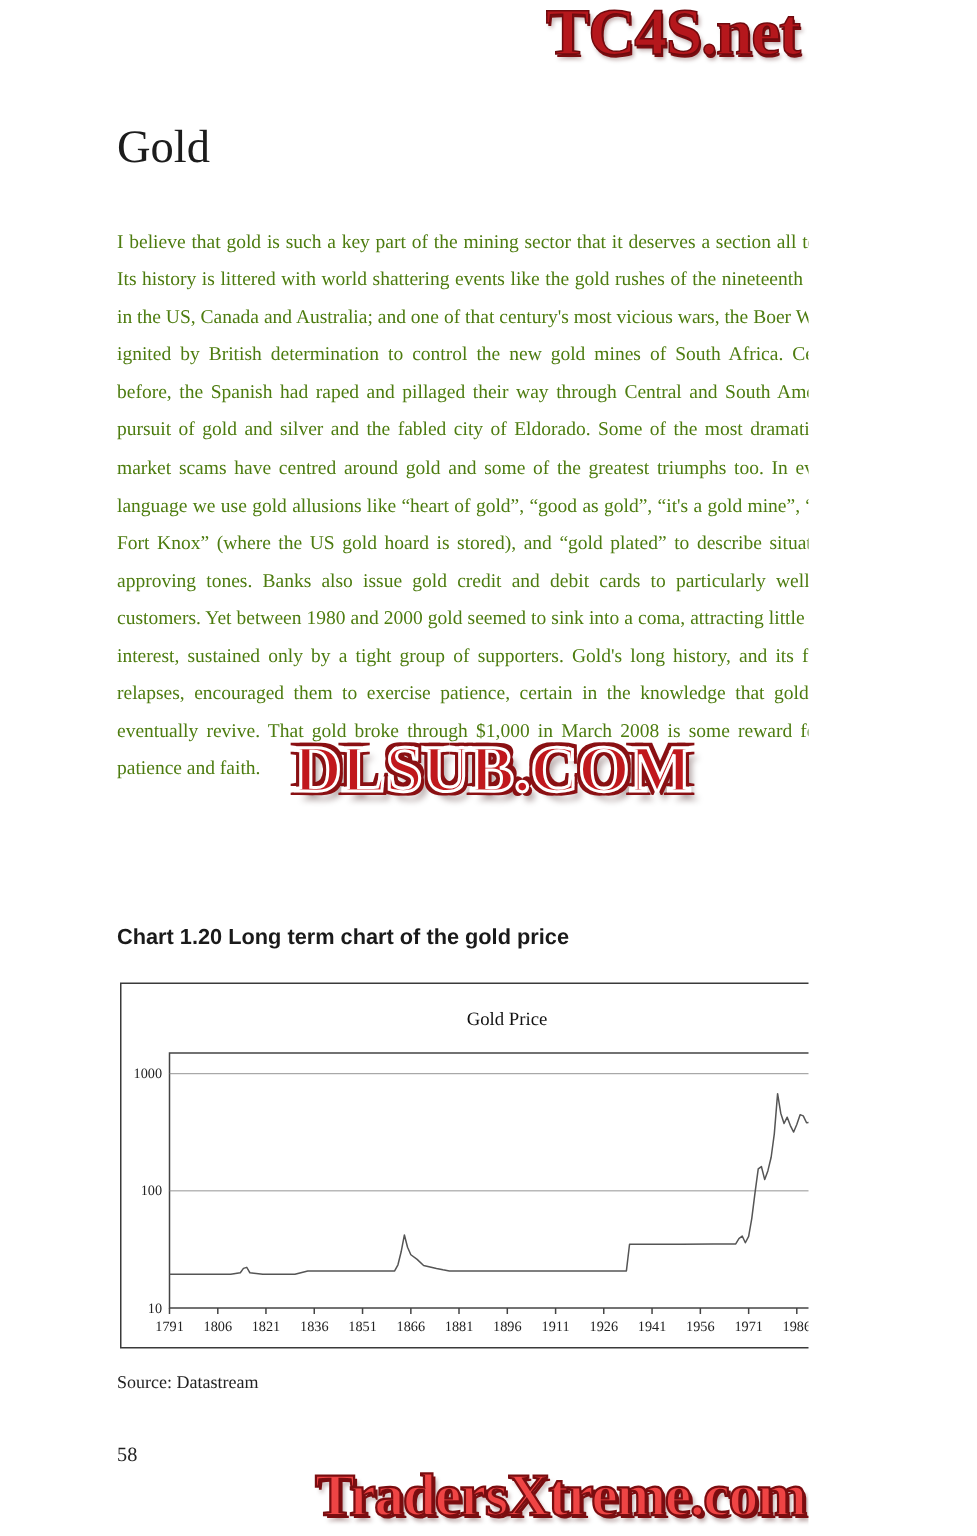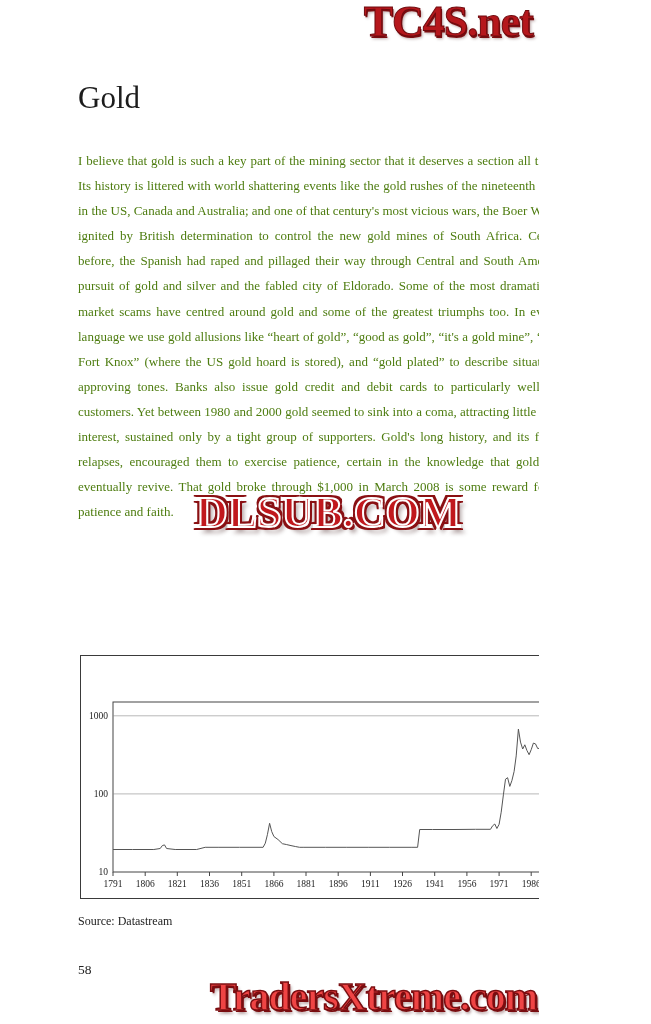--- a/index.html
+++ b/index.html
@@ -99,6 +99,7 @@
 
   <div class="wm-mid">DLSUB.COM</div>
 
+  <div class="chart-caption">Chart 1.20 Long term chart of the gold price</div>
 
   <div class="chart-box">
     <svg width="514" height="242" viewBox="0 0 514 242">

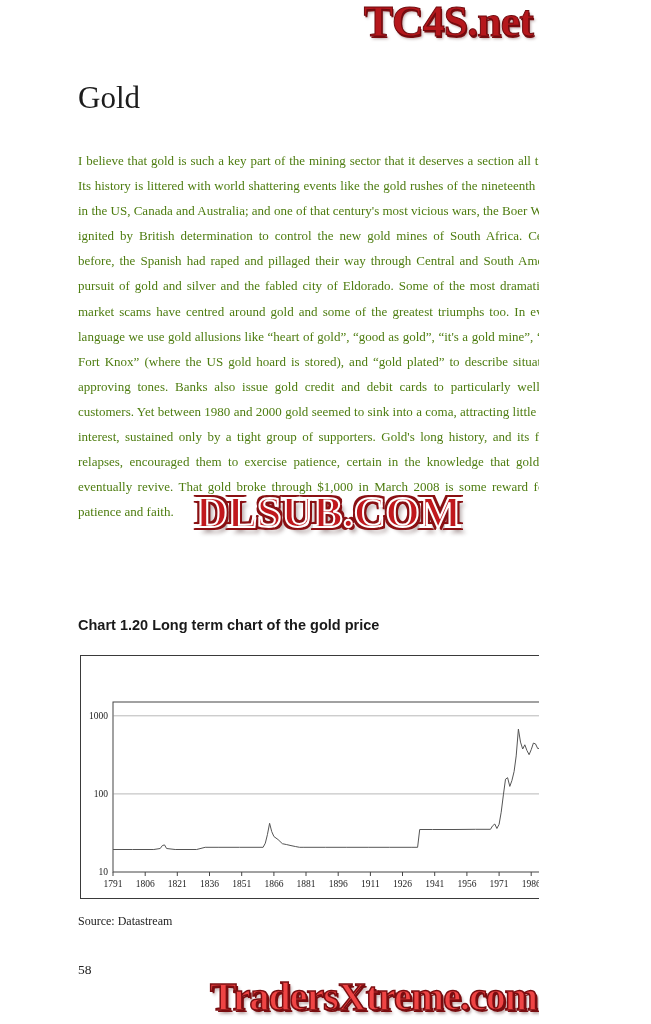--- a/index.html
+++ b/index.html
@@ -141,6 +141,7 @@
         <text x="482.4" y="231" text-anchor="middle" font-size="9.5" fill="#222">2001</text>
         <polyline points="32.0,193.5 51.3,193.5 72.8,193.5 79.2,192.5 81.3,189.6 83.5,188.9 85.6,192.5 94.2,193.5 115.6,193.5 124.2,191.3 137.1,191.3 158.5,191.3 180.0,191.3 182.1,191.3 184.3,187.2 186.4,178.7 188.6,167.3 190.7,175.5 192.9,180.5 197.1,183.6 201.4,187.7 205.7,188.6 210.0,189.6 214.3,190.5 218.6,191.3 222.9,191.3 244.3,191.3 265.8,191.3 287.2,191.3 308.7,191.3 330.1,191.3 336.6,191.3 338.7,173.5 351.6,173.5 373.0,173.5 394.5,173.3 409.5,173.3 411.6,169.8 413.8,168.0 415.9,172.5 418.1,168.3 420.2,156.2 422.4,138.8 424.5,123.2 426.6,121.7 428.8,130.4 430.9,124.6 433.1,115.5 435.2,99.9 437.4,73.1 439.5,86.1 441.7,93.0 443.8,88.8 445.9,94.4 448.1,98.7 450.2,93.7 452.4,87.1 454.5,87.9 456.7,92.5 458.8,92.3 461.0,94.2 463.1,96.0 465.2,94.4 467.4,92.2 469.5,92.2 471.7,91.9 473.8,97.3 476.0,101.3 478.1,103.1 480.3,103.1 482.4,104.1 484.6,99.5 486.7,94.1 488.8,90.0 491.0,87.3 493.1,76.9 495.3,72.1 497.4,60.8" fill="none" stroke="#555" stroke-width="1" stroke-linejoin="round"></polyline>
       </svg>
+    <div class="chart-title">Gold Price</div>
   </div>
 
   <div class="source">Source: Datastream</div>

